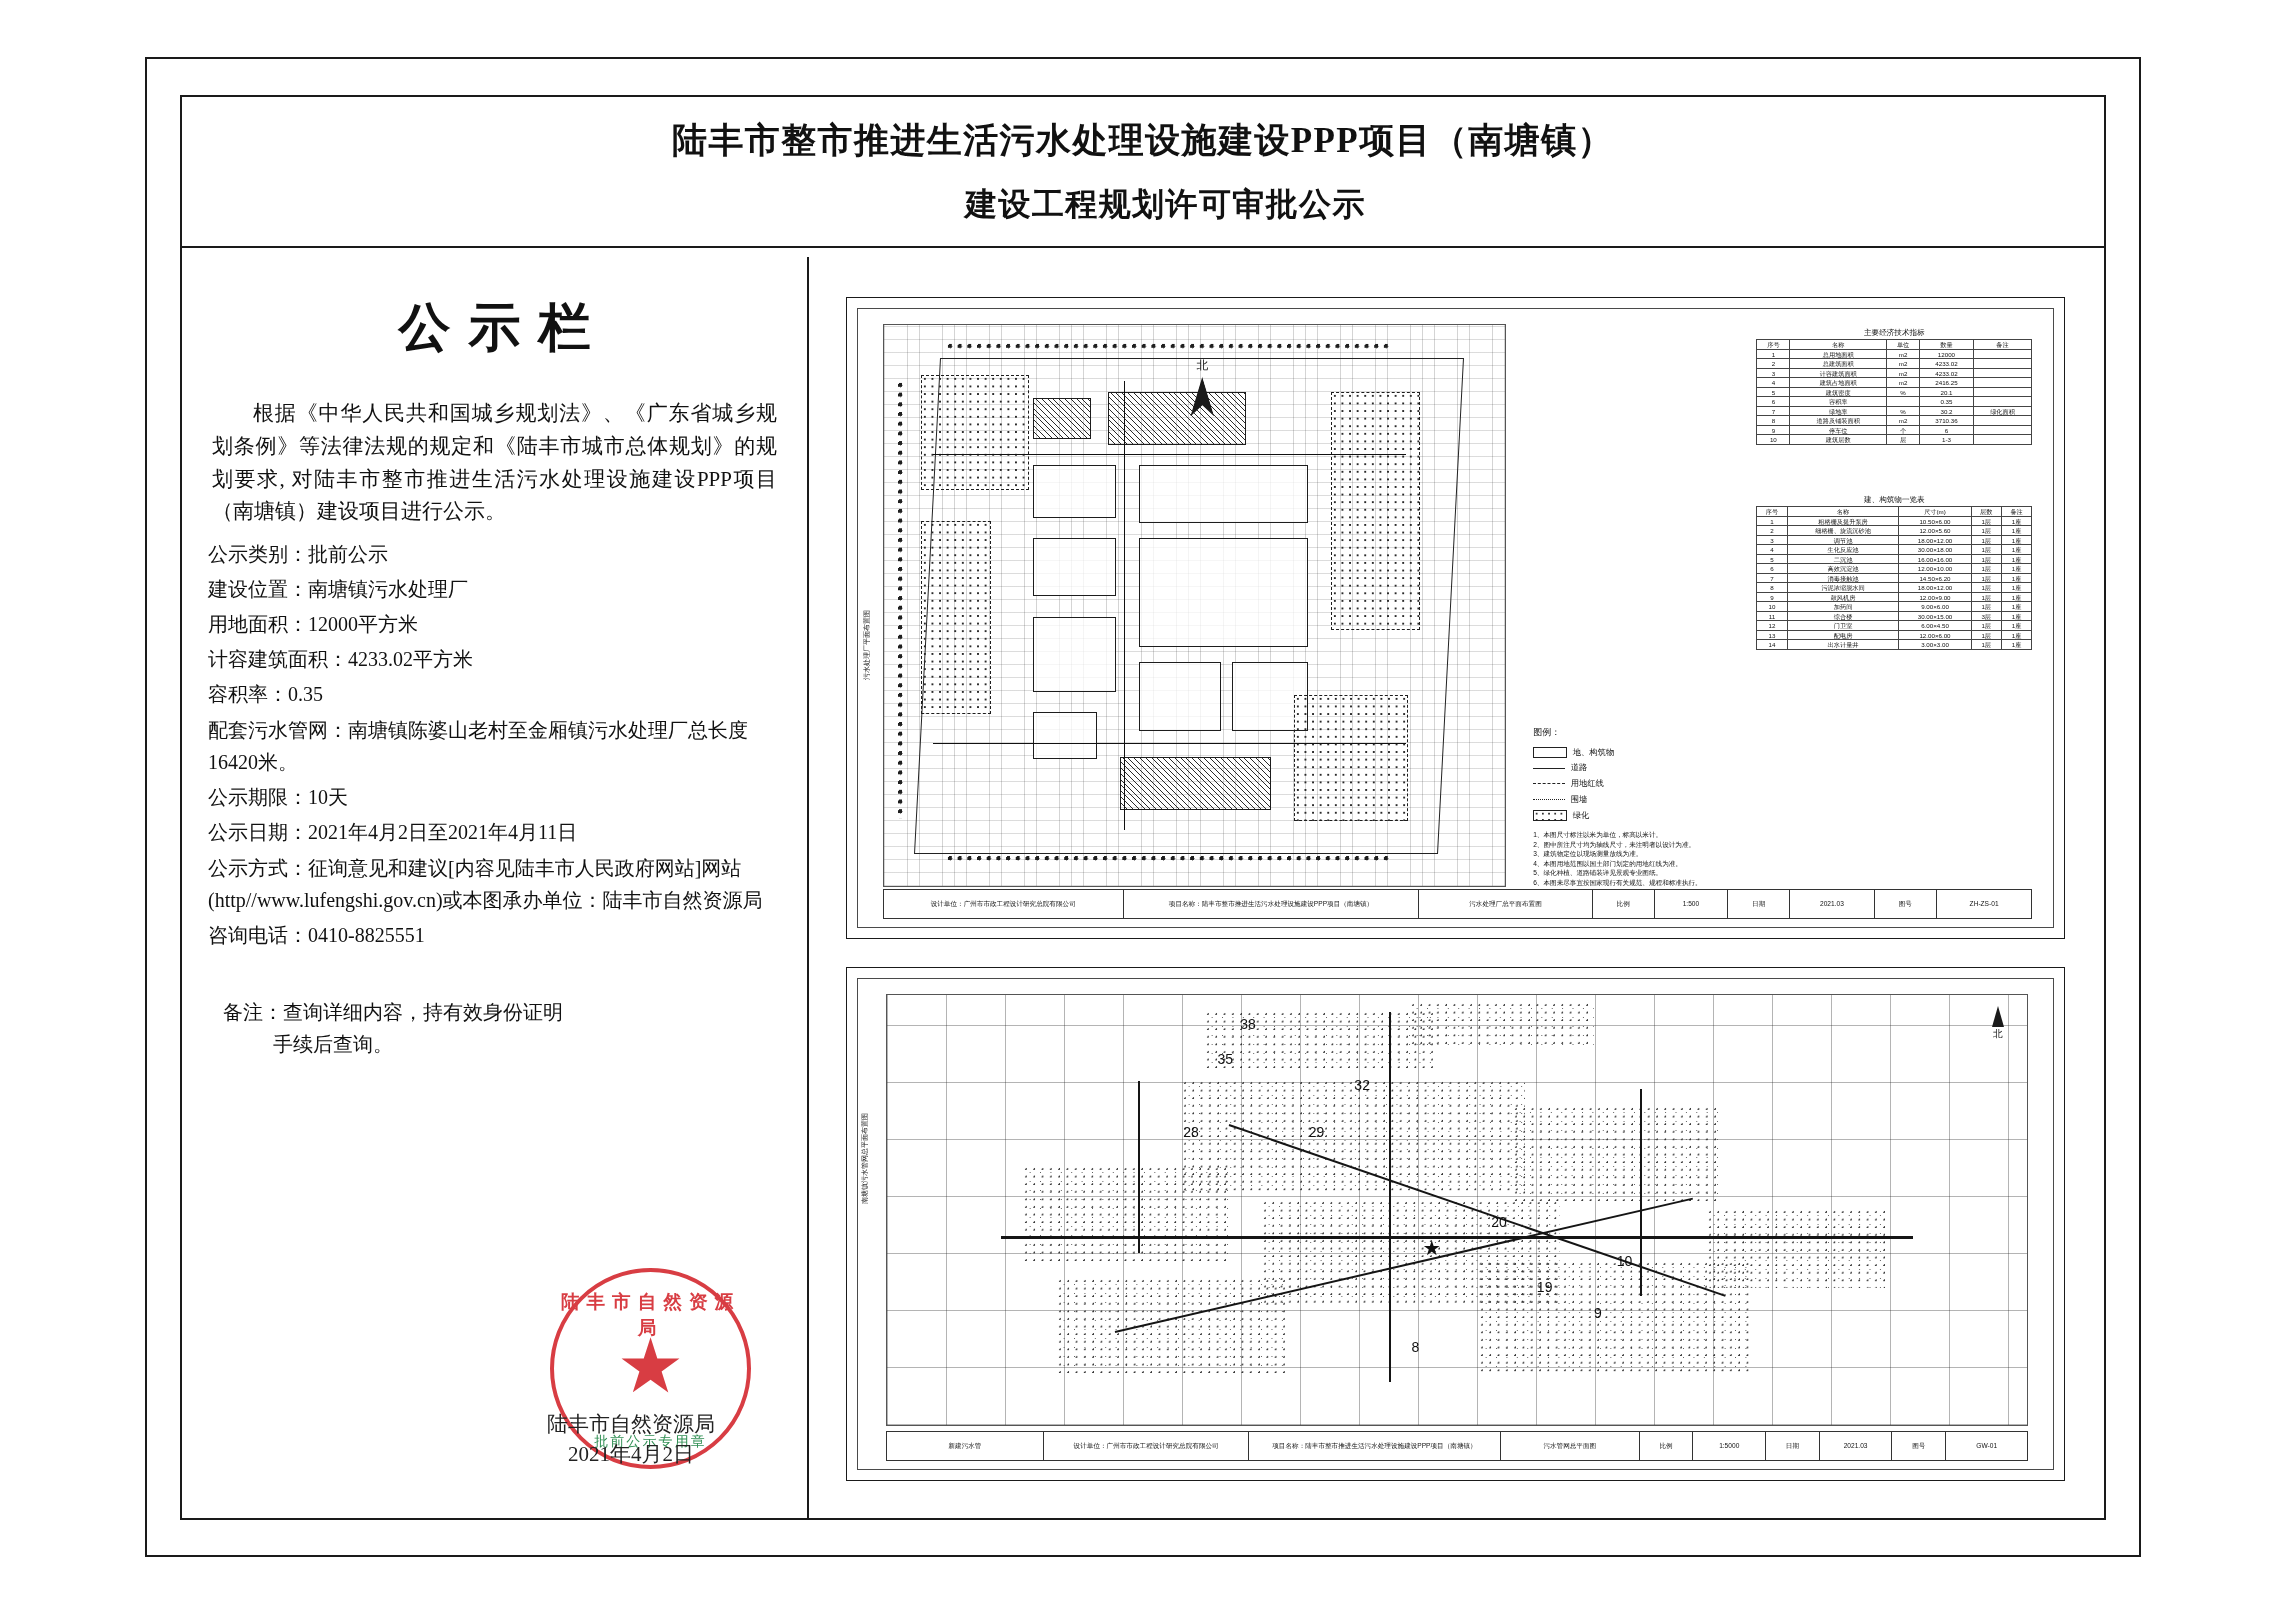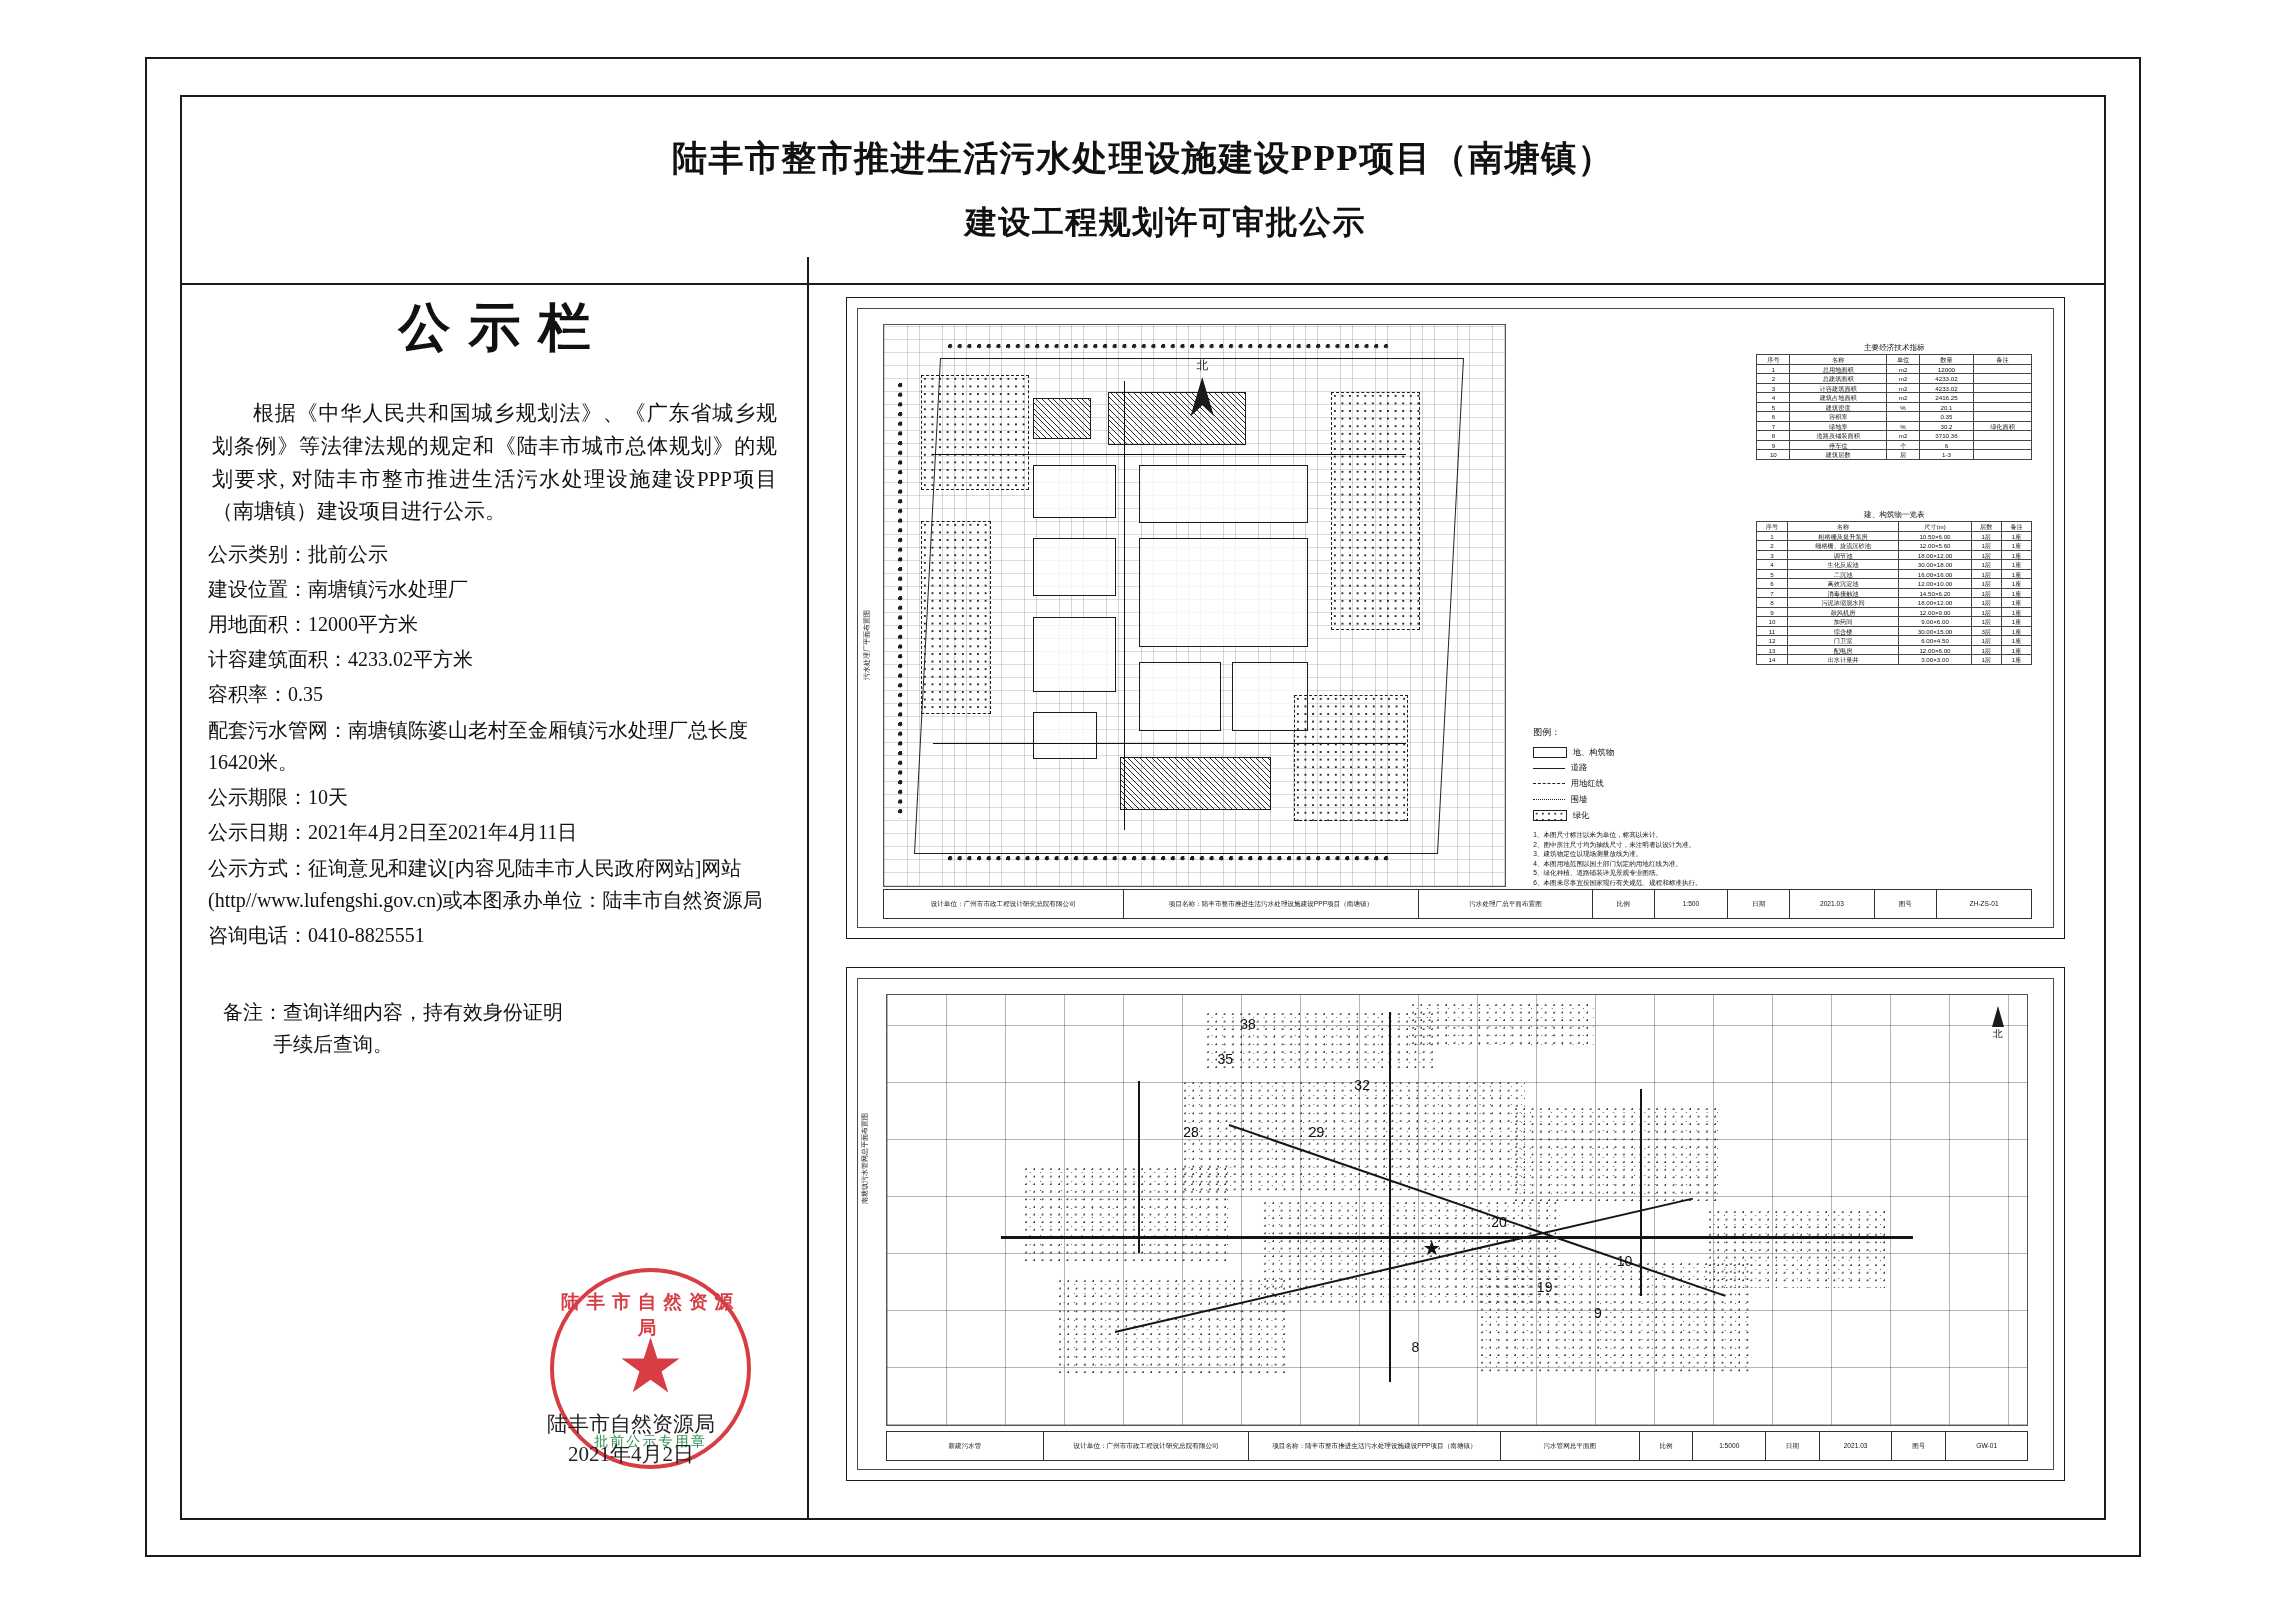--- a/index.html
+++ b/index.html
@@ -44,7 +44,7 @@
     left: 0;
     top: 0;
     right: 0;
-    height: 188px;
+    height: 151px;
     border-bottom: 2.1px solid #1a1a1a;
     box-sizing: border-box;
     display: flex;

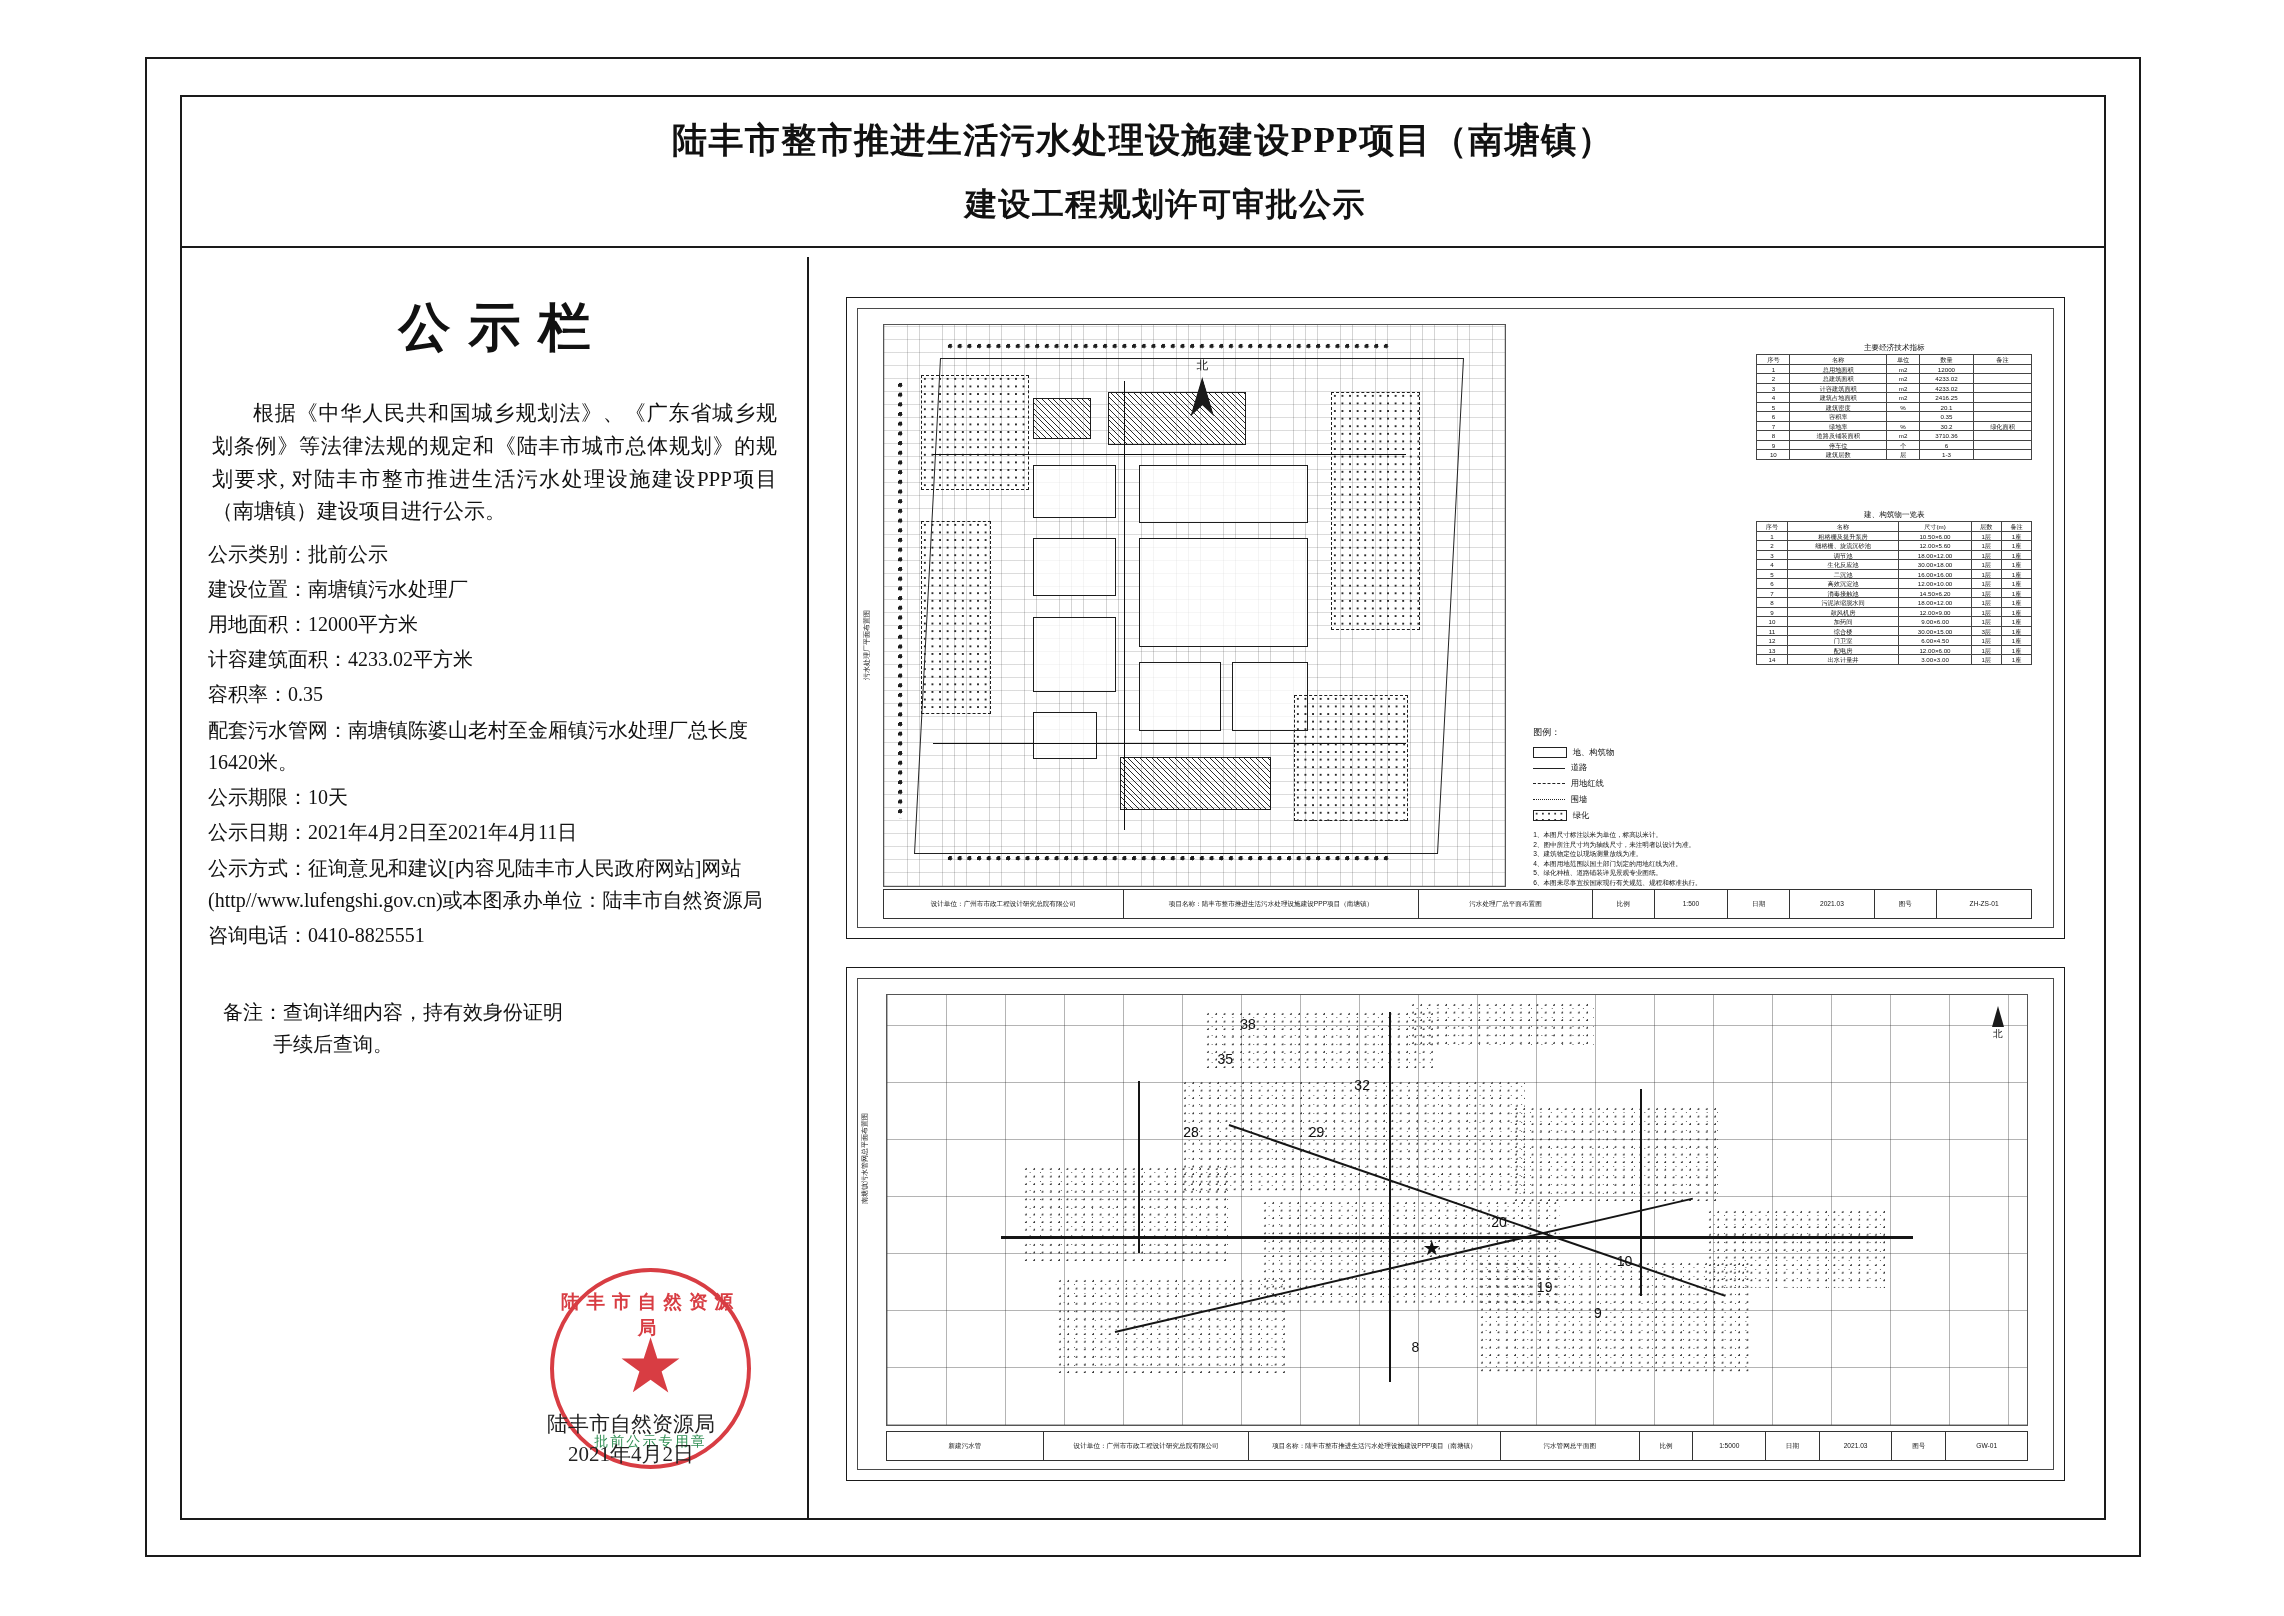--- a/index.html
+++ b/index.html
@@ -295,7 +295,6 @@
     font-size: 7.6px;
     padding: 1.4px 0;
     white-space: nowrap;
-    margin-top: 15px;
   }
   .tbl td, .tbl th {
     border: 0.7px solid #444;

